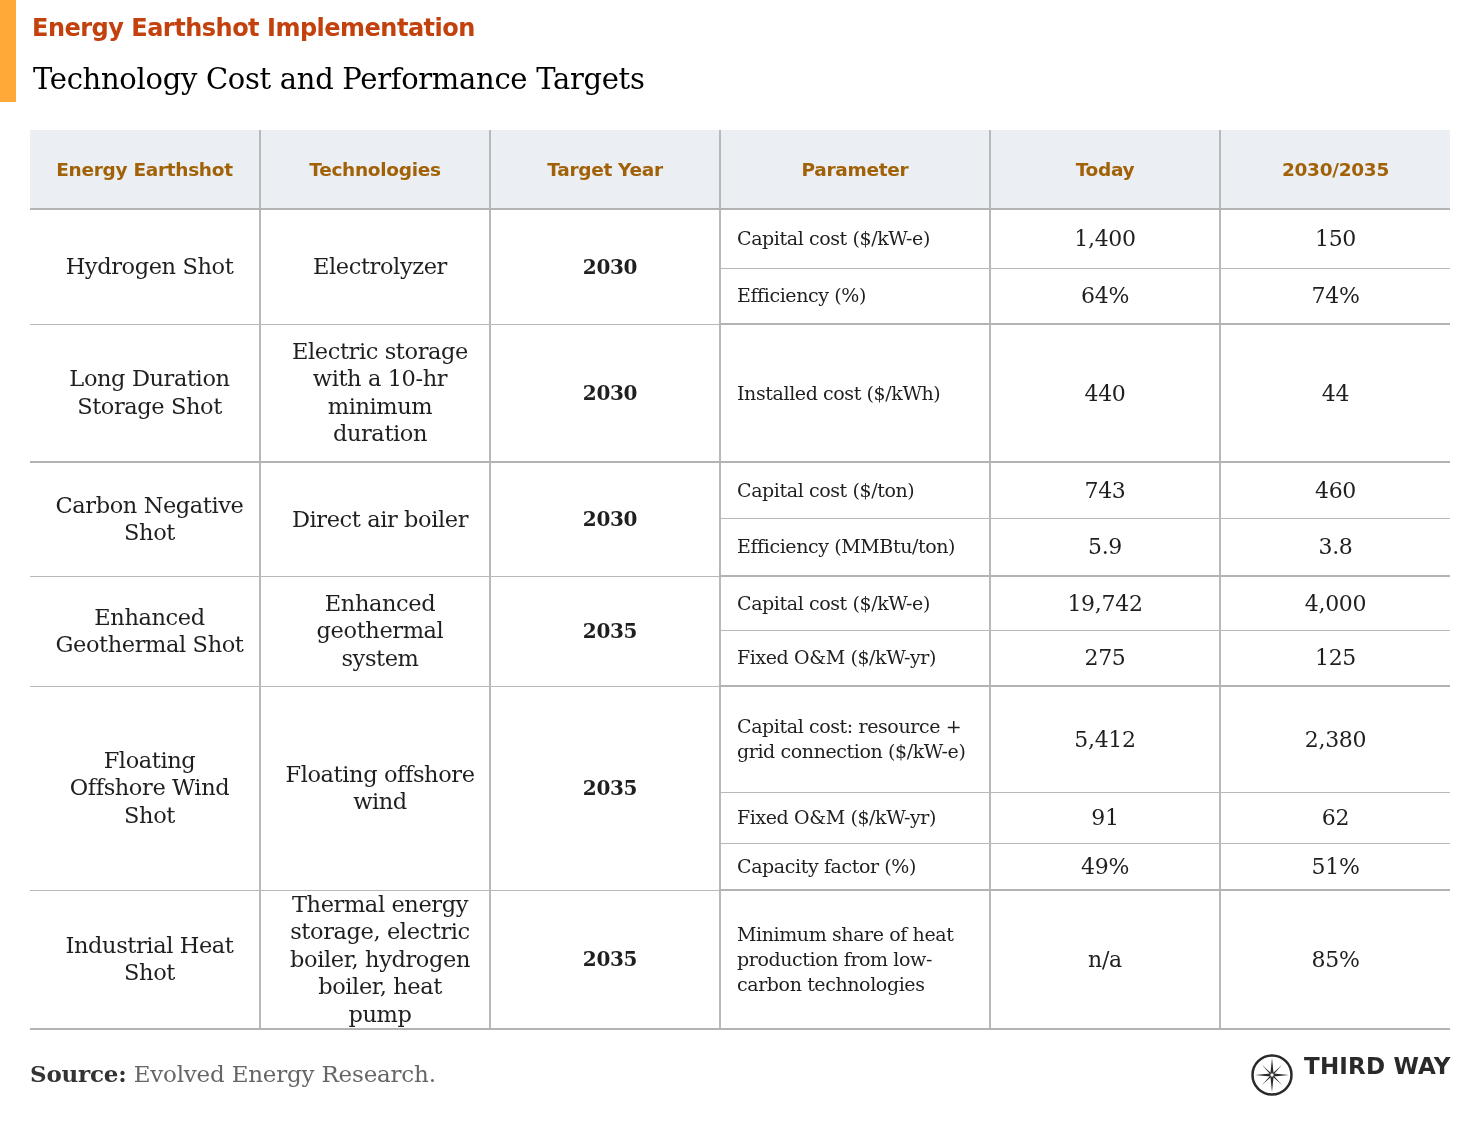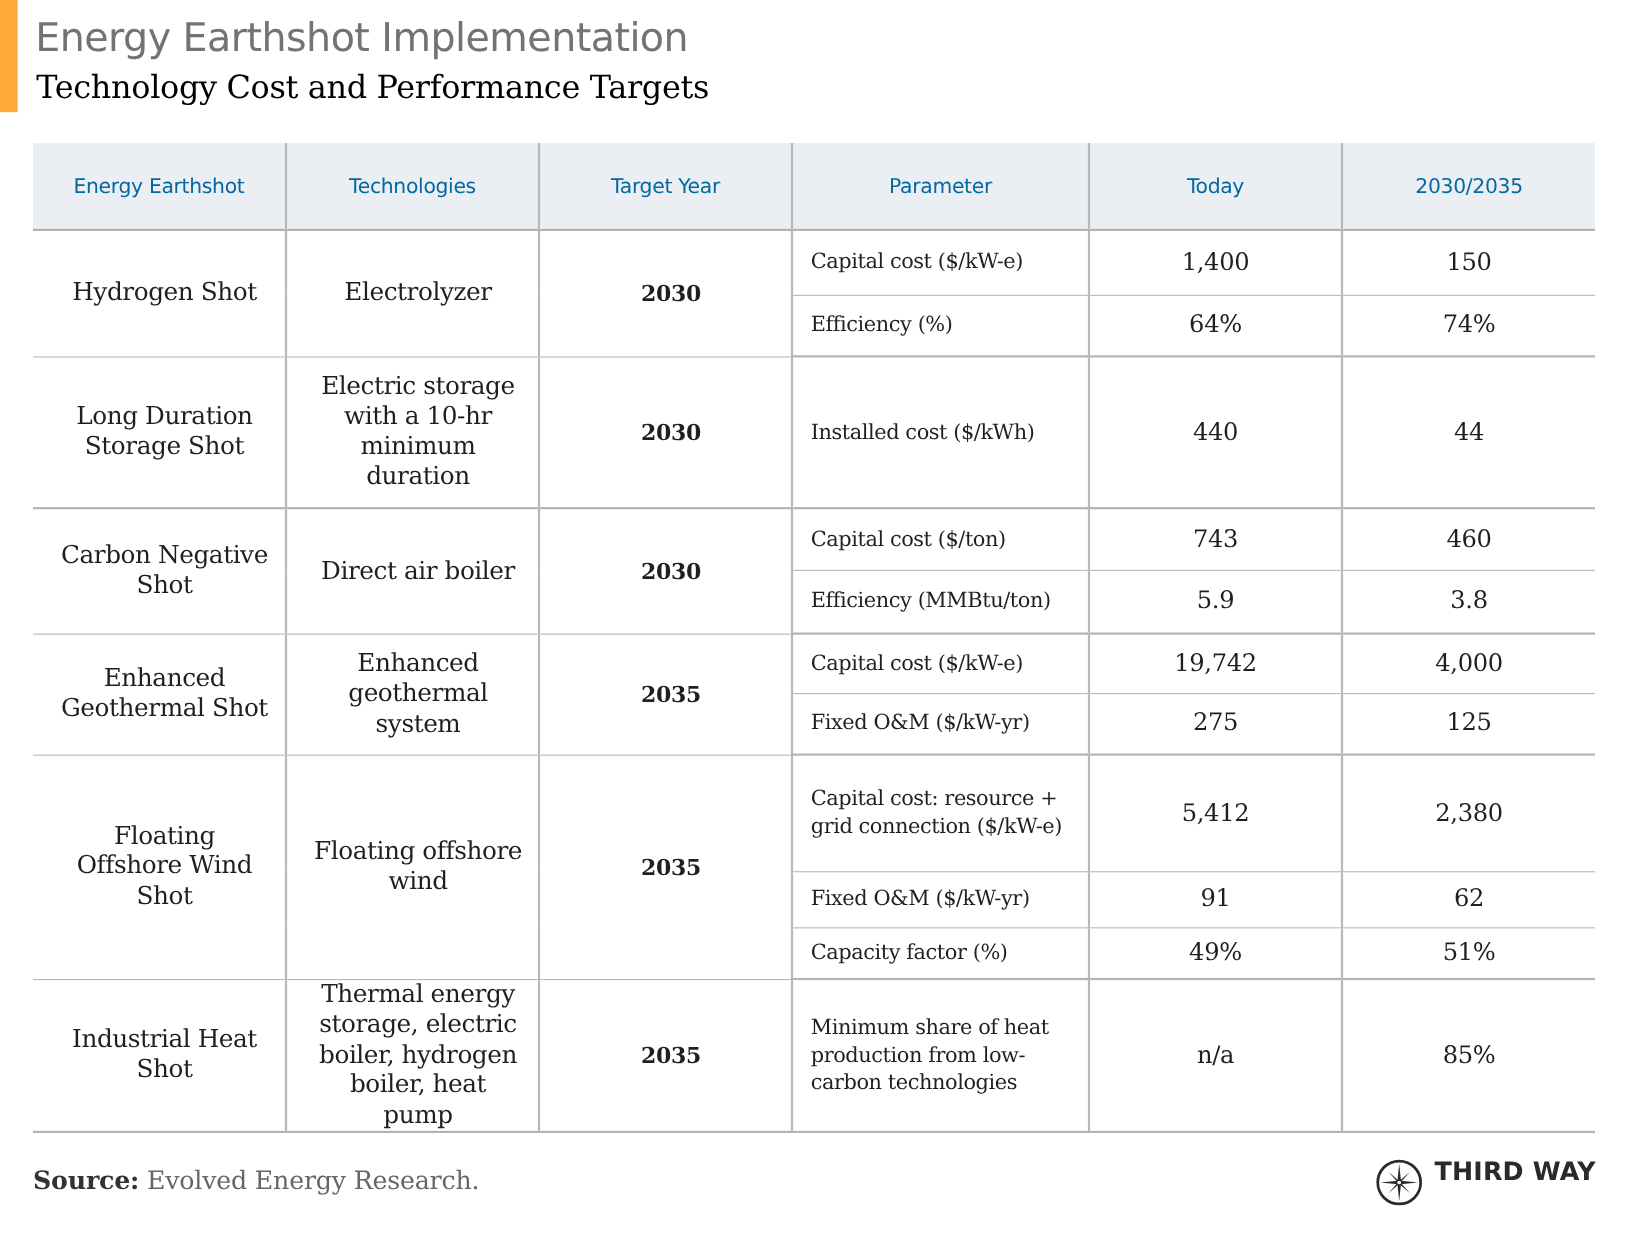--- a/index.html
+++ b/index.html
@@ -8,7 +8,7 @@
 
     .accent-bar { position: absolute; left: 0; top: 0; width: 16px; height: 102px; background: #FFAA38; }
 
-    .title { position: absolute; left: 32px; top: 14px; font-family: "DejaVu Sans", sans-serif; font-weight: normal; font-size: 36px; letter-spacing: -0.5px; color: #737373; }
+    .title { position: absolute; left: 32px; top: 14px; font-family: "DejaVu Sans", sans-serif; font-weight: bold; font-size: 24px; letter-spacing: -0.5px; color: #c2410c; }
     .subtitle { position: absolute; left: 33px; top: 62px; font-family: "DejaVu Serif", serif; font-size: 29px; color: #000000; letter-spacing: -0.3px; }
 
     table.targets {

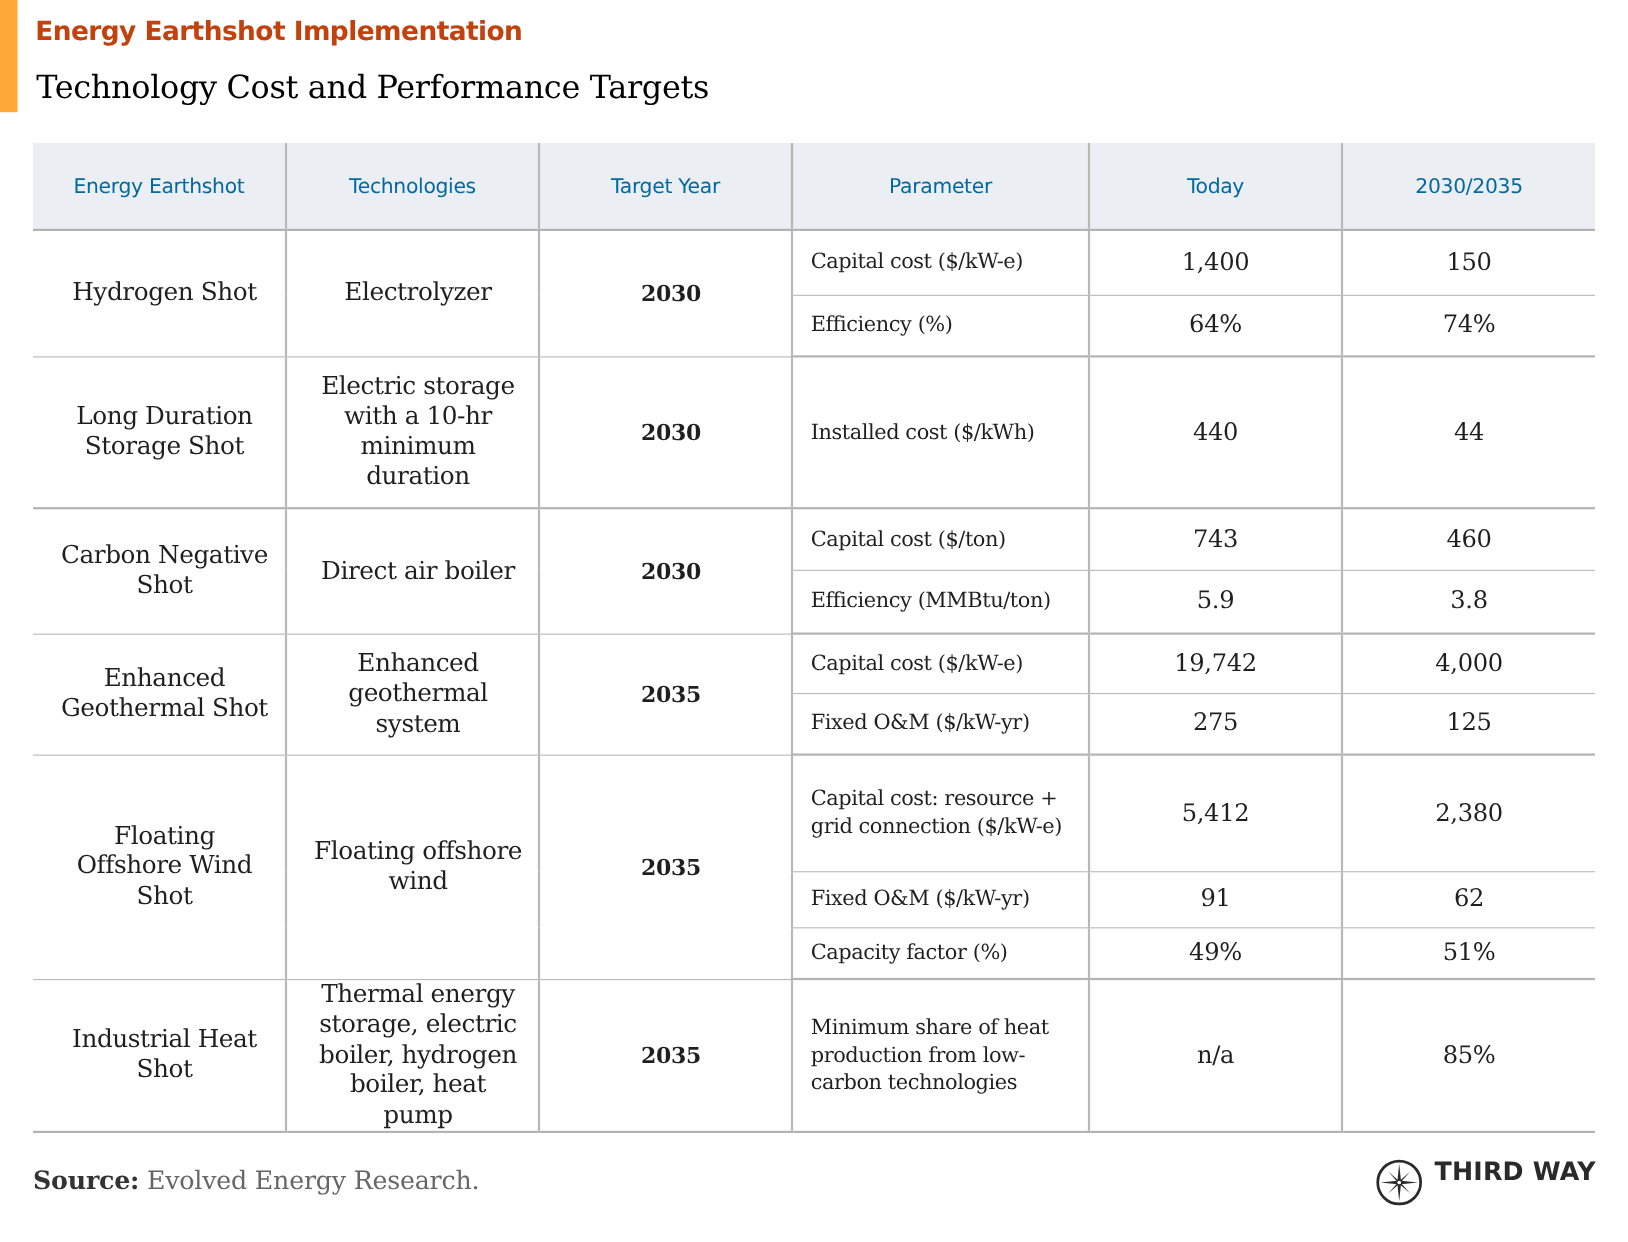--- a/index.html
+++ b/index.html
@@ -24,7 +24,7 @@
 
     thead th {
       background: #EBEEF2; height: 79px;
-      font-family: "DejaVu Sans", sans-serif; font-weight: normal; font-size: 18.5px; color: #0369a1;
+      font-family: "DejaVu Sans", sans-serif; font-weight: bold; font-size: 18.5px; color: #a16207;
       vertical-align: middle;
       border-left: 2px solid #B8B8B8; border-bottom: 2px solid #B3B3B3;
       letter-spacing: -0.3px;

